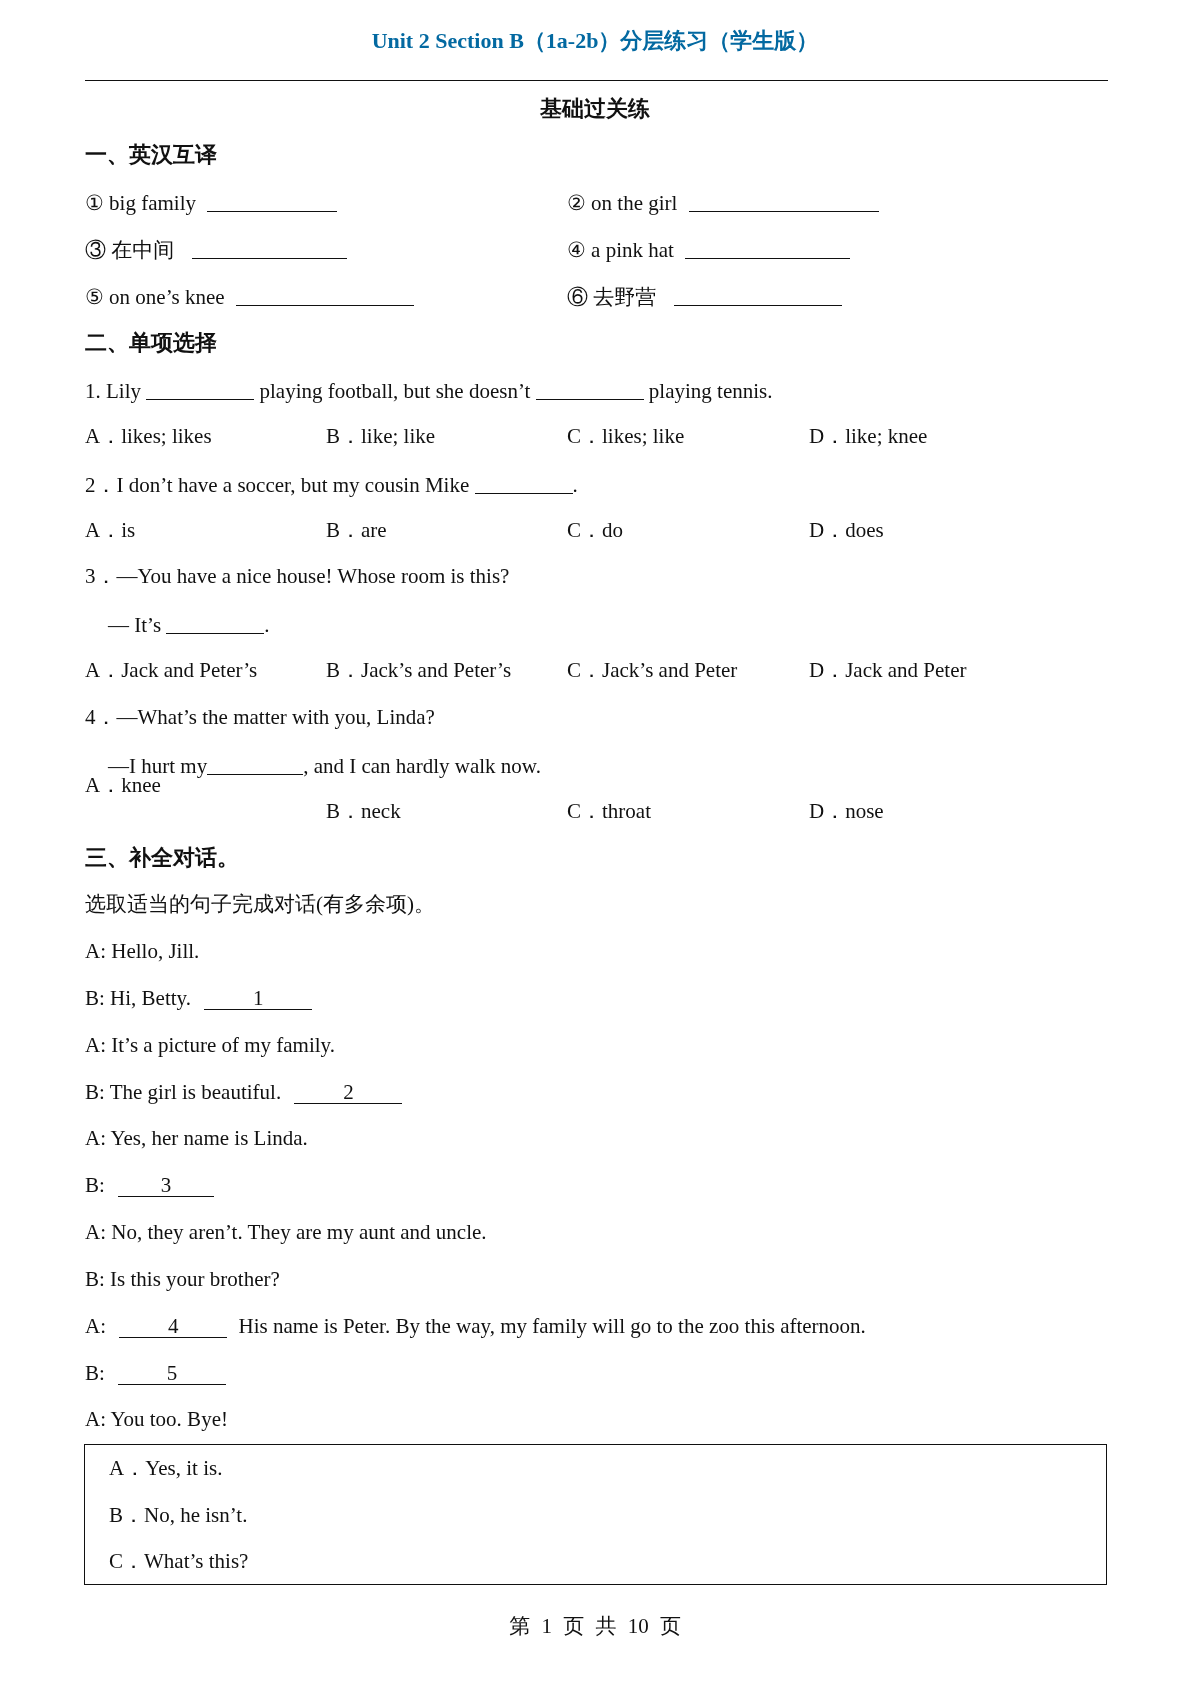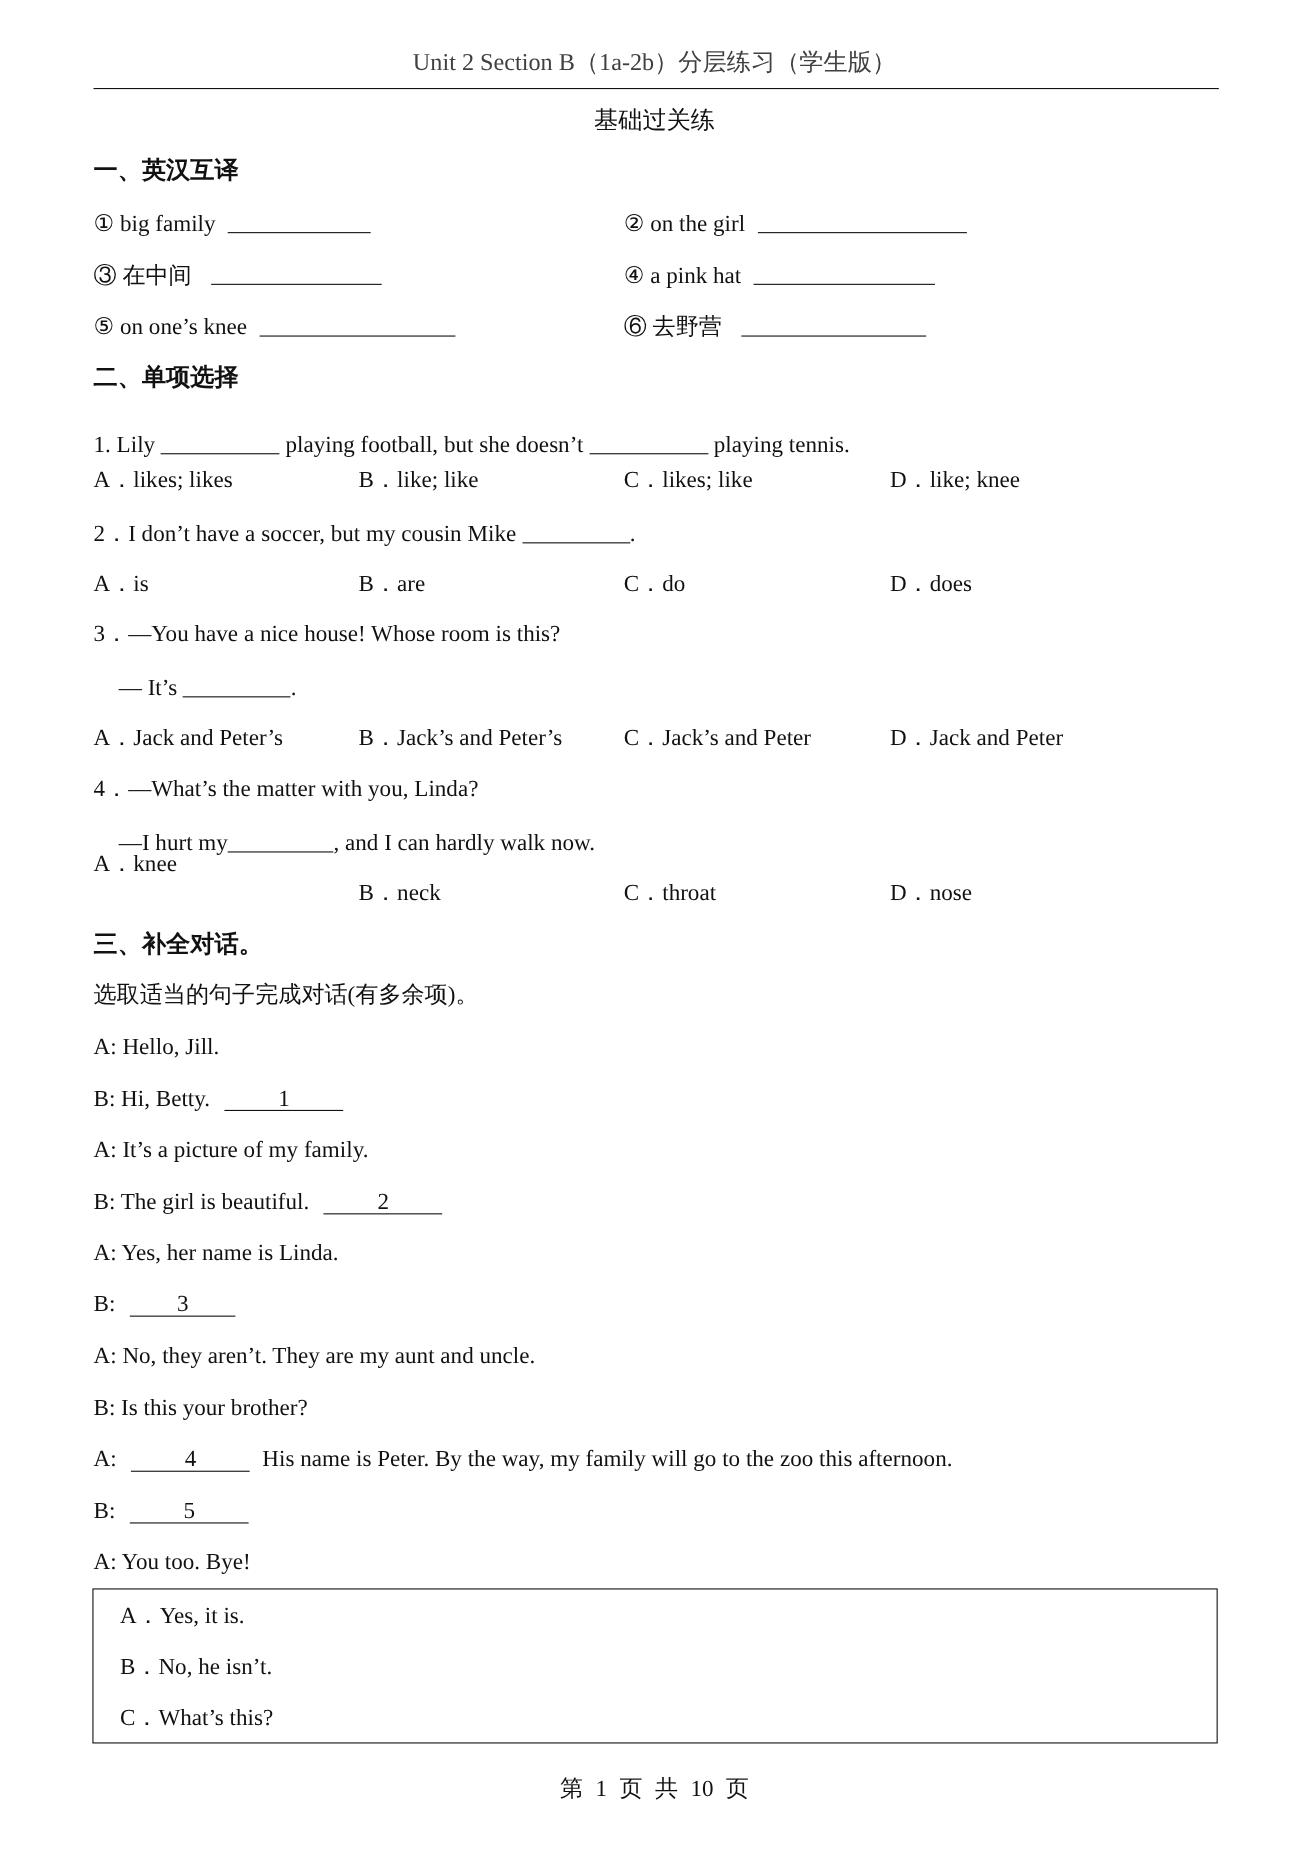--- a/index.html
+++ b/index.html
@@ -10,8 +10,8 @@
   }
   .abs { position: absolute; white-space: nowrap; line-height: 1; }
   .doc-title {
-    left: 0; width: 1190px; top: 46px; text-align: center;
-    color: #404040; font-weight: normal; font-size: 22px;
+    left: 0; width: 1190px; top: 30px; text-align: center;
+    color: #0369a1; font-weight: bold; font-size: 22px;
   }
   .header-rule { position: absolute; left: 85px; width: 1023px; top: 80px; height: 0; border-top: 1.5px solid #111; }
   .subtitle { left: 0; width: 1190px; top: 98px; text-align: center; font-weight: normal; font-size: 22px; }

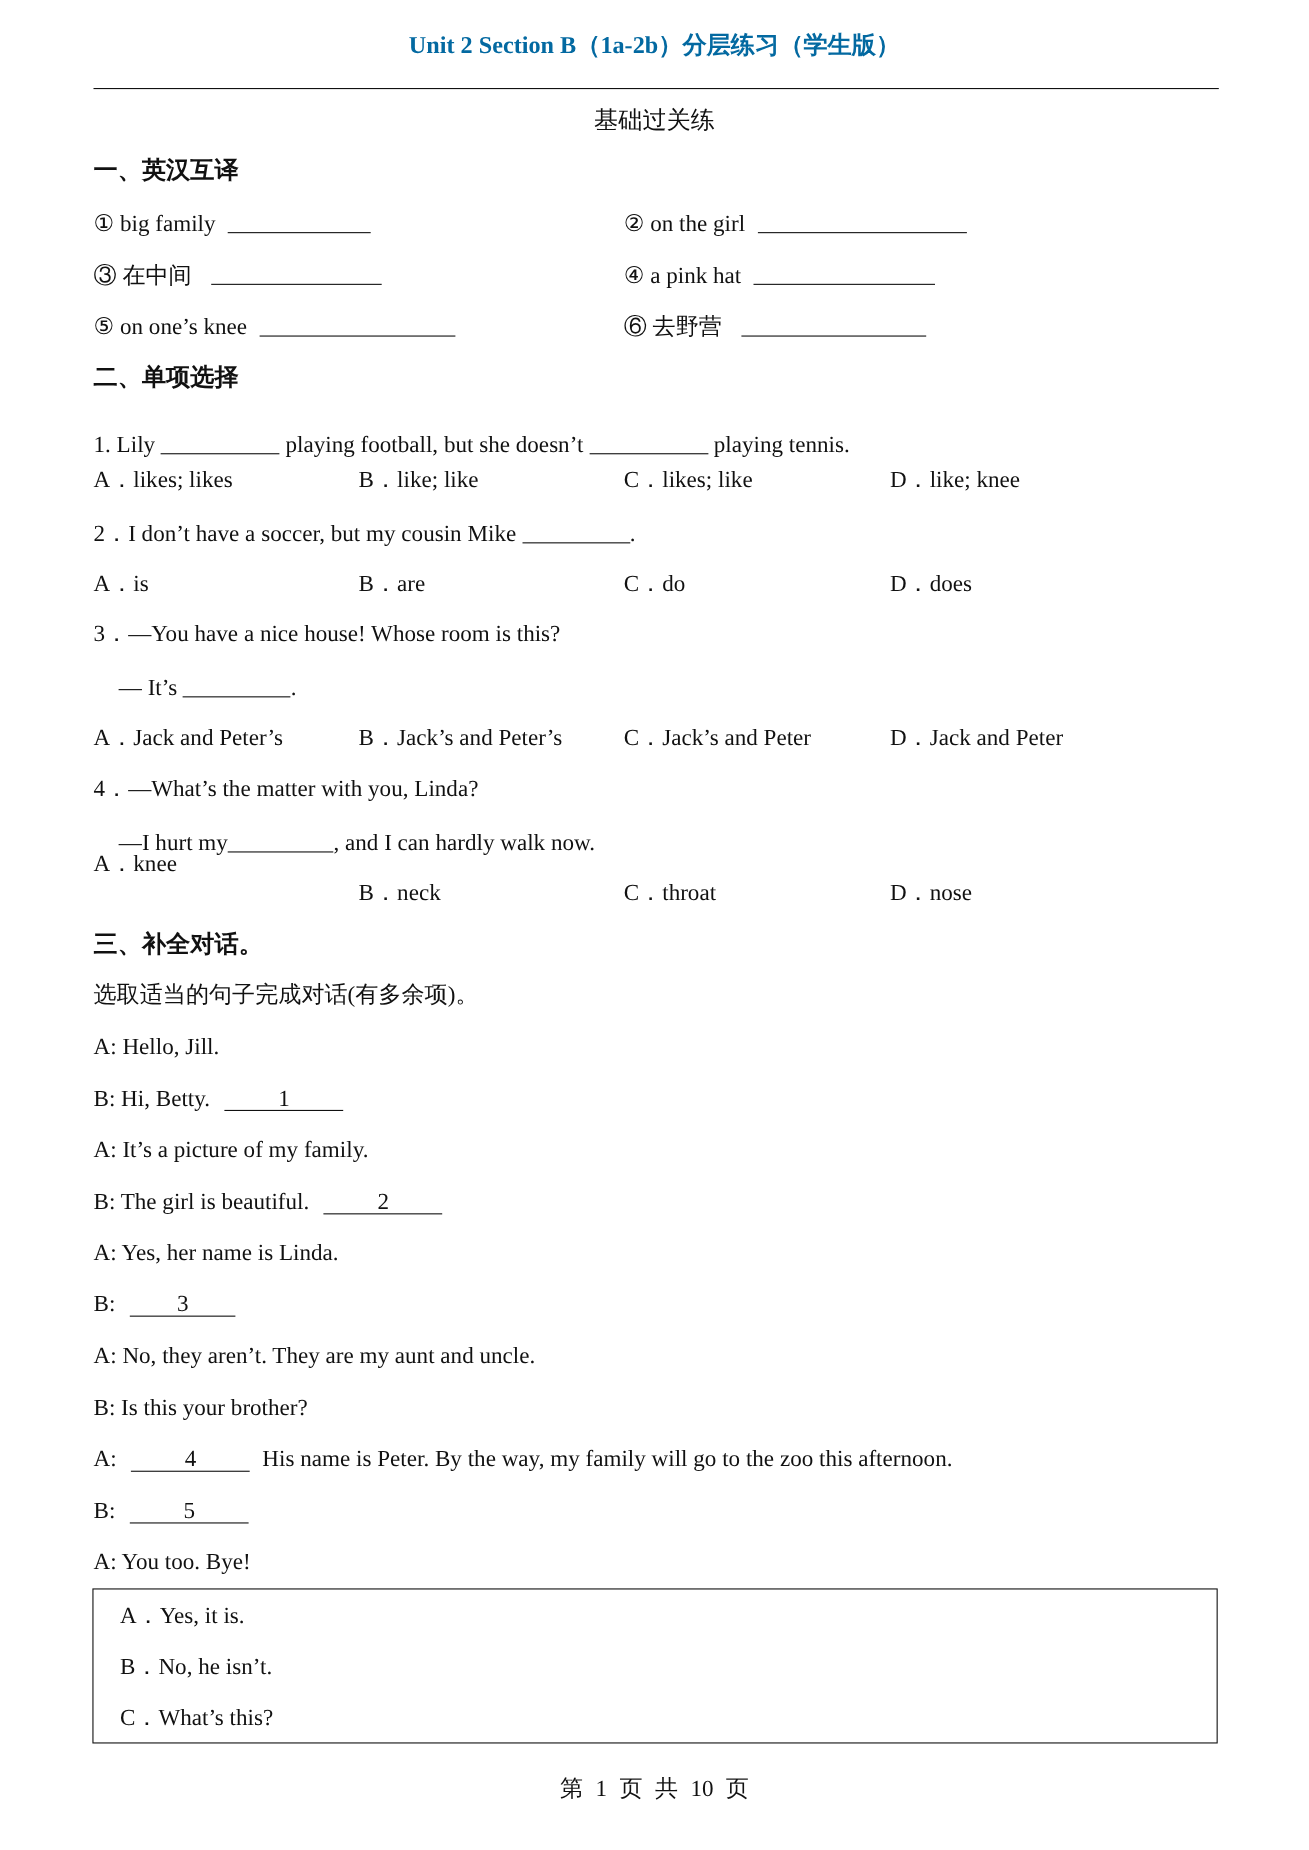--- a/index.html
+++ b/index.html
@@ -14,7 +14,7 @@
     color: #0369a1; font-weight: bold; font-size: 22px;
   }
   .header-rule { position: absolute; left: 85px; width: 1023px; top: 80px; height: 0; border-top: 1.5px solid #111; }
-  .subtitle { left: 0; width: 1190px; top: 98px; text-align: center; font-weight: normal; font-size: 22px; }
+  .subtitle { left: 0; width: 1190px; top: 98px; text-align: center; font-weight: bold; font-size: 22px; }
   .section-heading { font-weight: bold; font-size: 22px; left: 85px; }
   .col-l { left: 85px; }
   .col-r { left: 567px; }

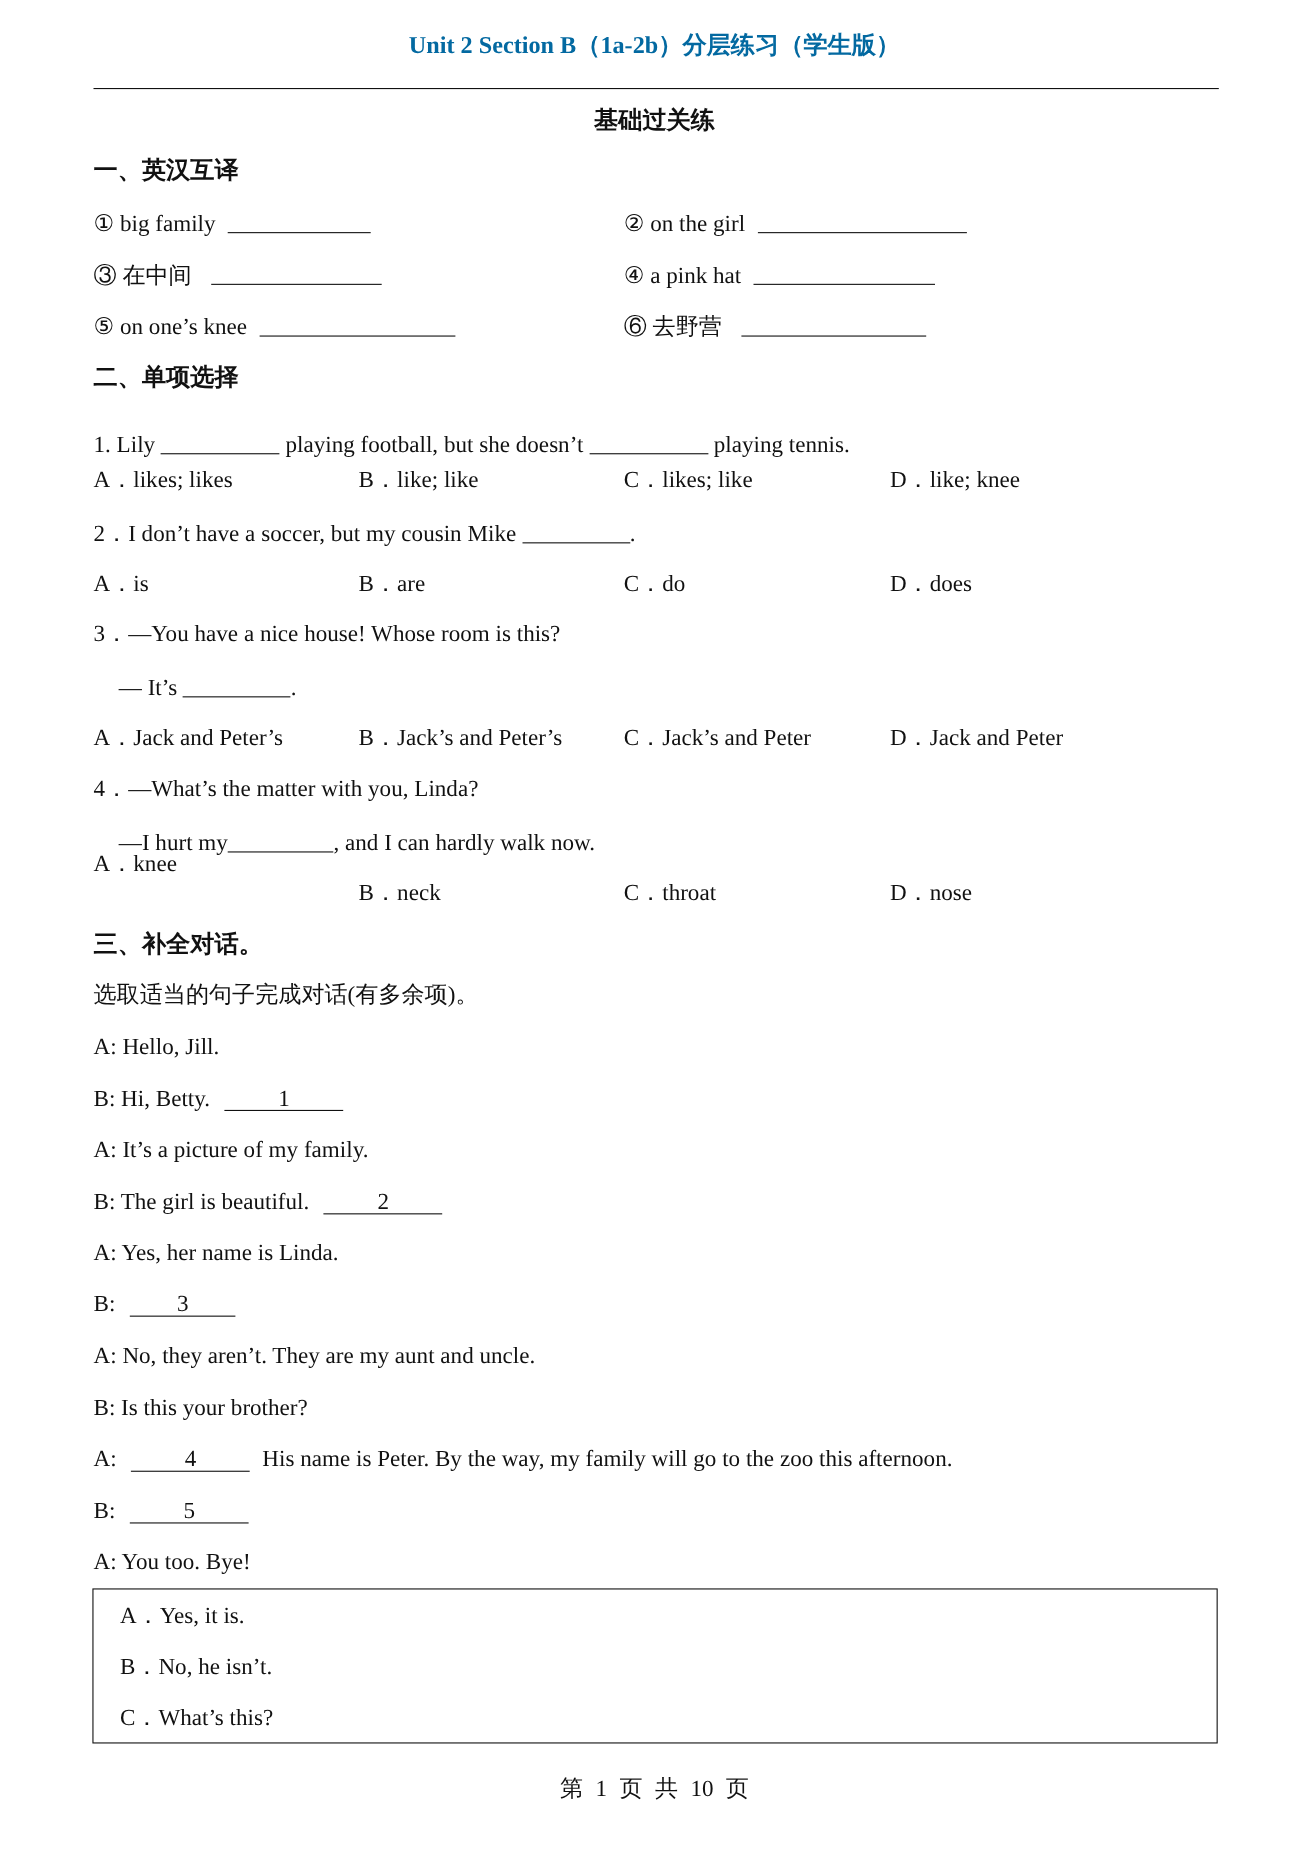--- a/index.html
+++ b/index.html
@@ -69,7 +69,7 @@
 
 <div class="abs section-heading" style="top:332px">二、单项选择</div>
 
-<div class="abs line" style="top:392px">
+<div class="abs line" style="top:379px">
   <span>1. Lily </span><span class="blank" style="width:108px"></span><span> playing football, but she doesn’t </span><span class="blank" style="width:108px"></span><span> playing tennis.</span>
 </div>
 <div class="abs opt-a" style="top:426px">A．likes; likes</div>

